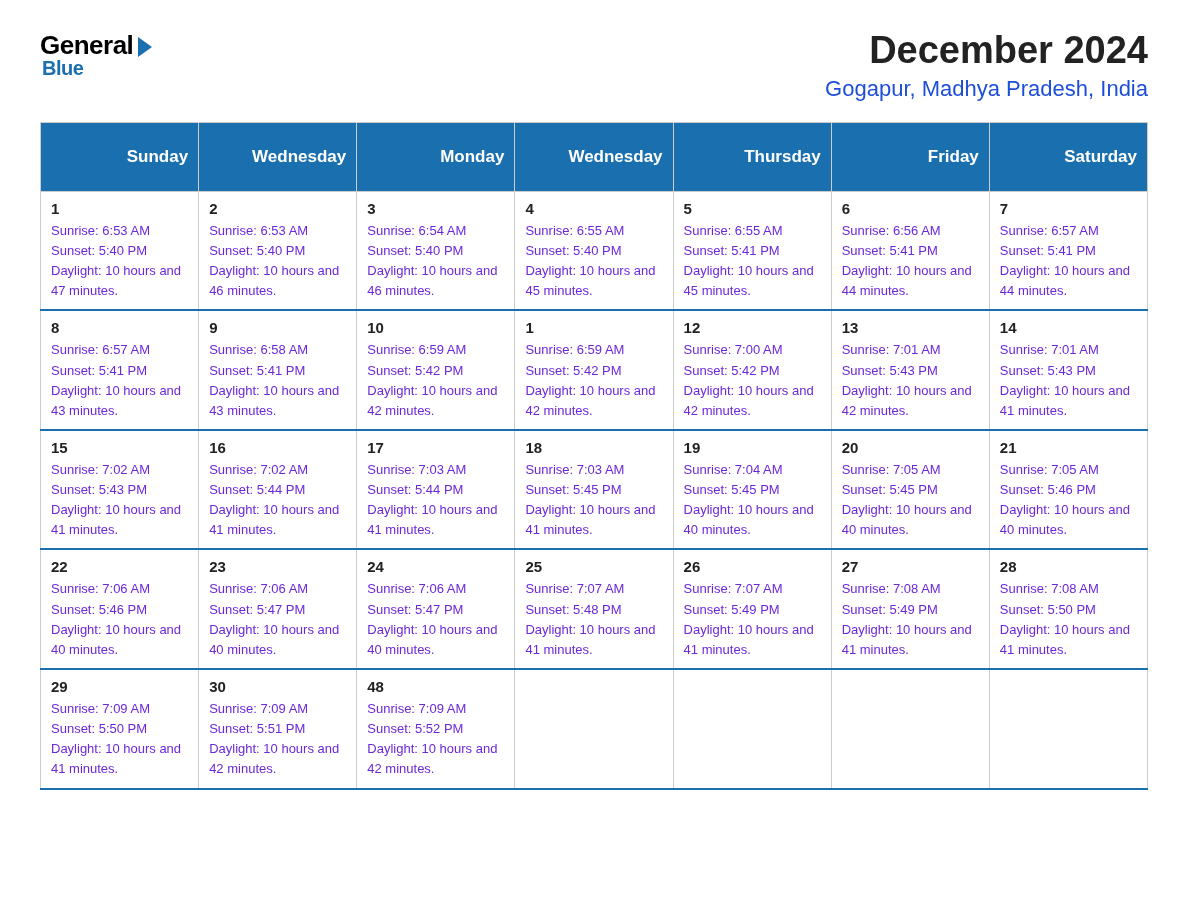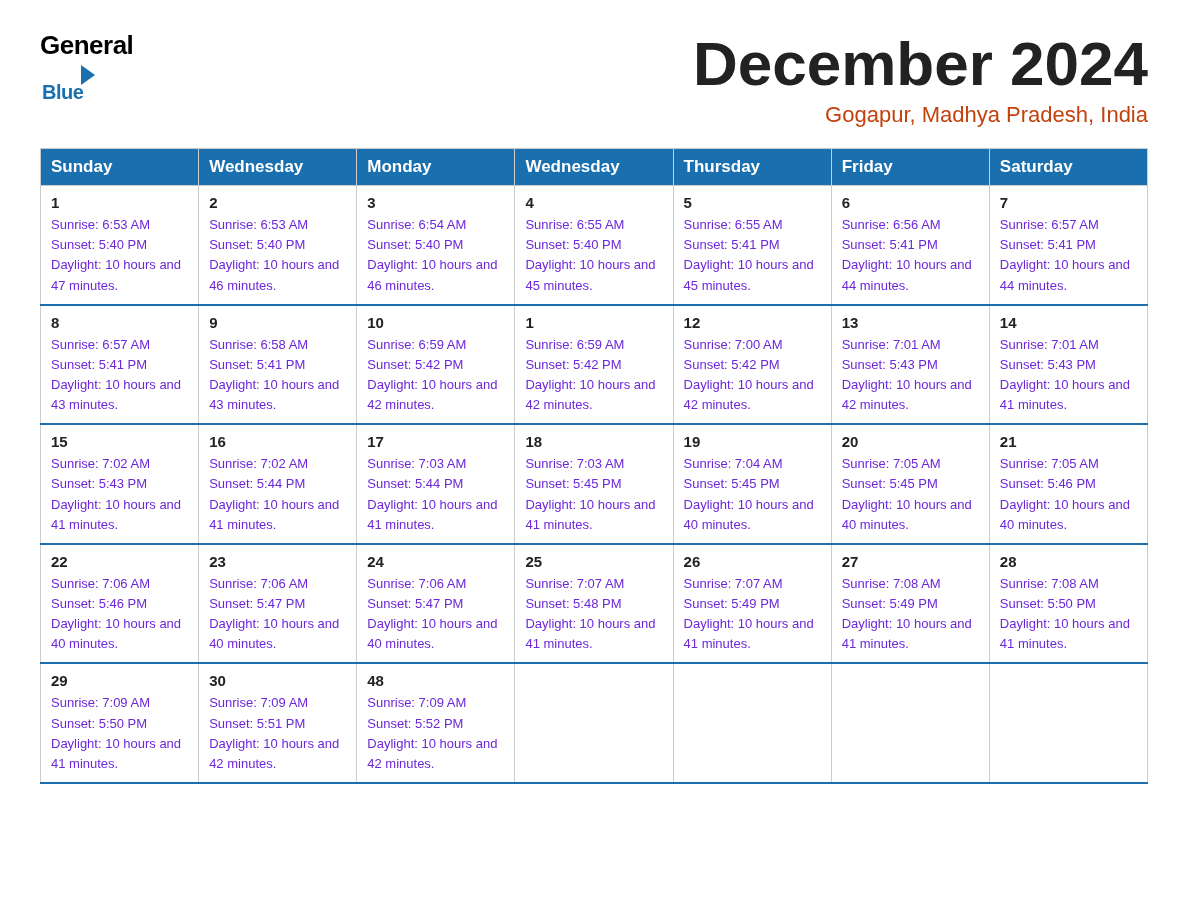--- a/index.html
+++ b/index.html
@@ -25,7 +25,6 @@
       display: flex;
       align-items: center;
       gap: 2px;
-      flex-direction: column;
     }
     .logo-general {
       font-size: 26px;

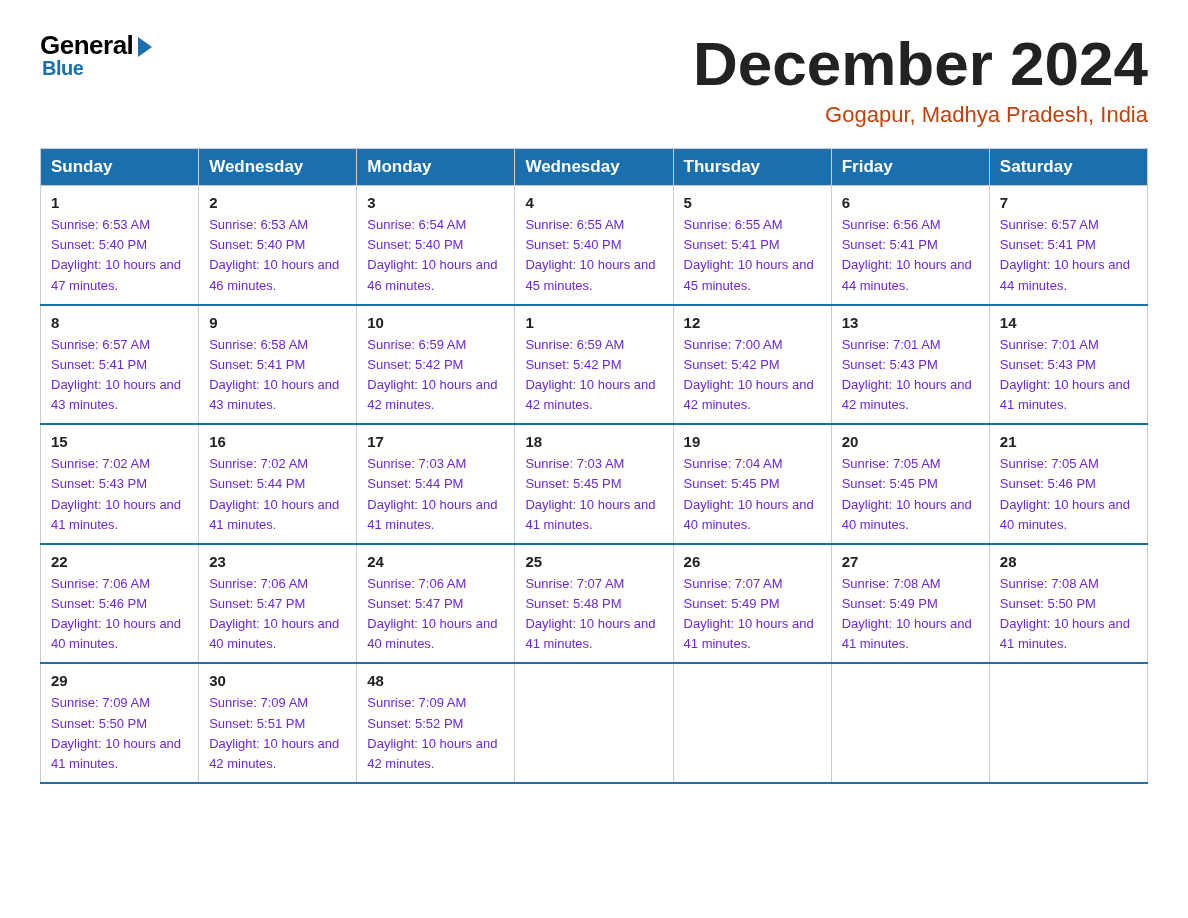--- a/index.html
+++ b/index.html
@@ -53,7 +53,7 @@
       text-align: right;
     }
     .month-title {
-      font-size: 62px;
+      font-size: 38px;
       font-weight: bold;
       color: #222;
       line-height: 1.1;

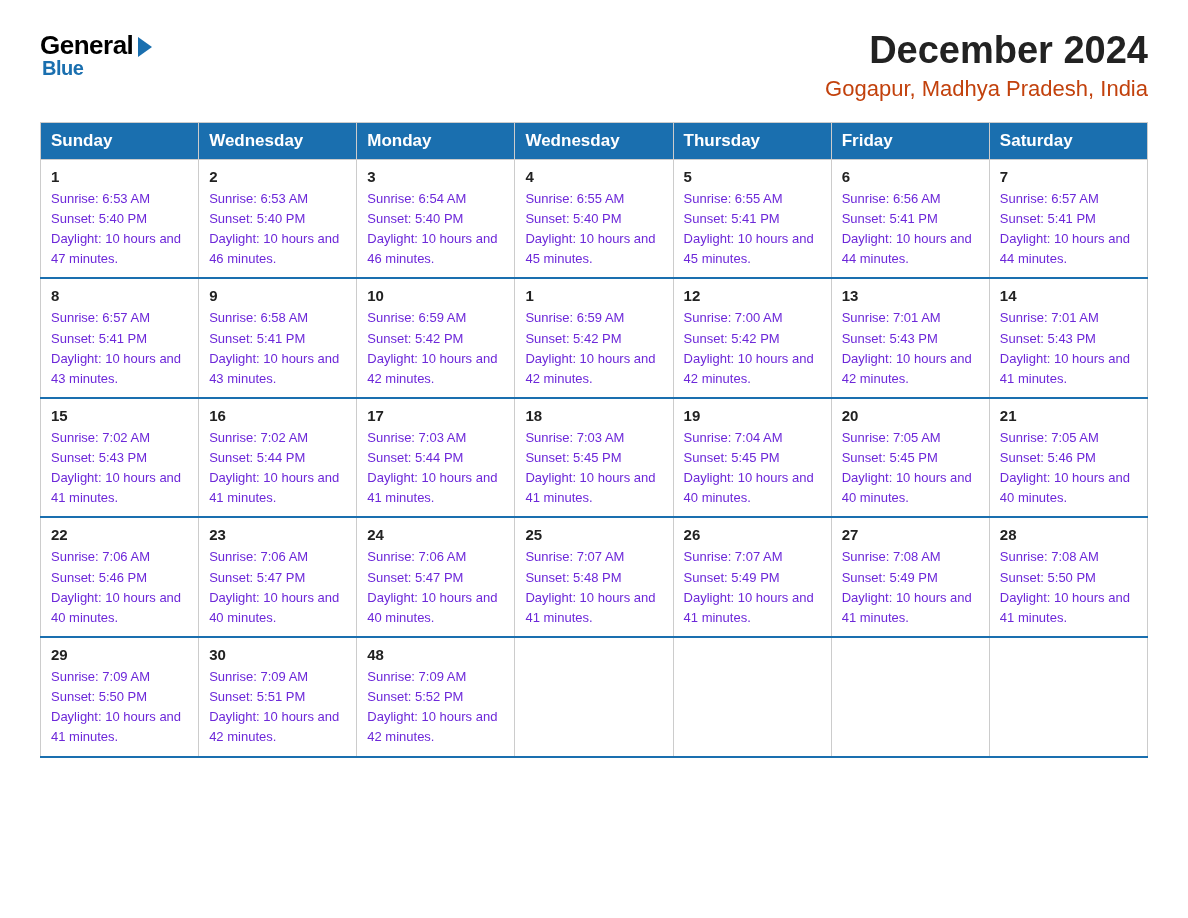--- a/index.html
+++ b/index.html
@@ -60,7 +60,7 @@
     }
     .location-title {
       font-size: 22px;
-      color: #c2410c;
+      color: #1d4ed8;
       margin-top: 4px;
     }
     table {

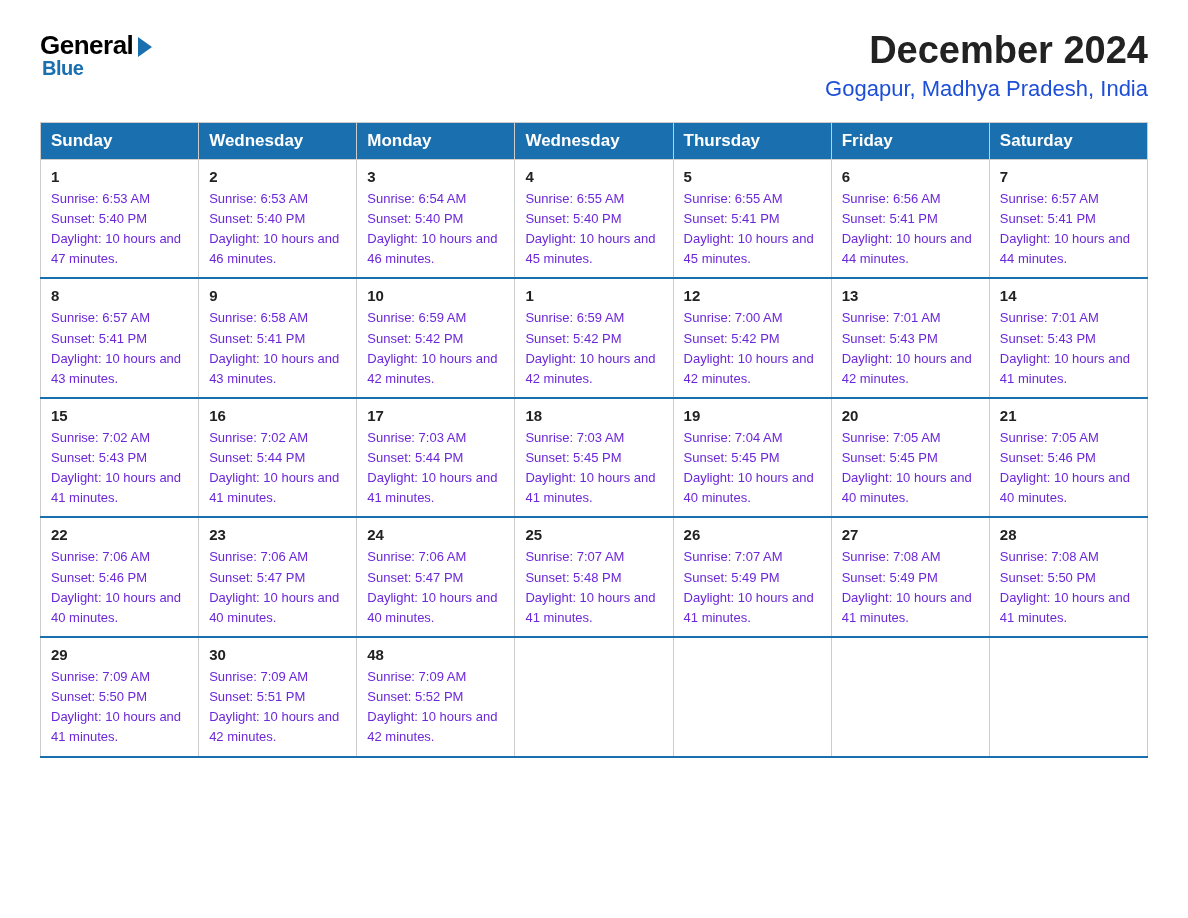--- a/index.html
+++ b/index.html
@@ -72,8 +72,8 @@
       color: #fff;
       font-size: 17px;
       font-weight: bold;
-      padding: 8px 10px;
-      text-align: left;
+      padding: 24px 10px;
+      text-align: right;
       border: 1px solid #ccc;
     }
     tbody tr td {

